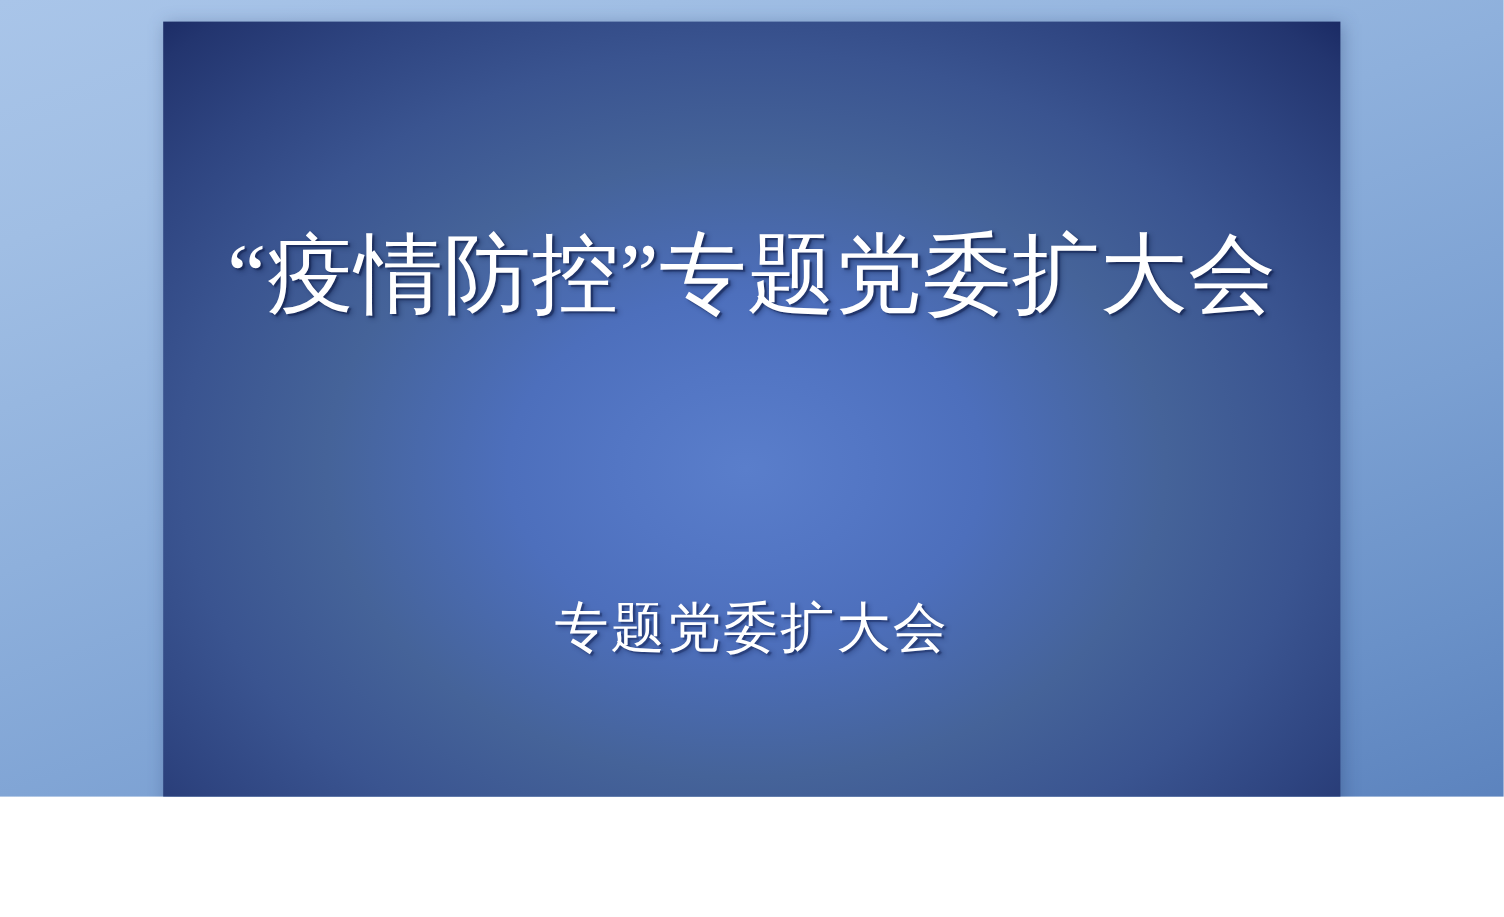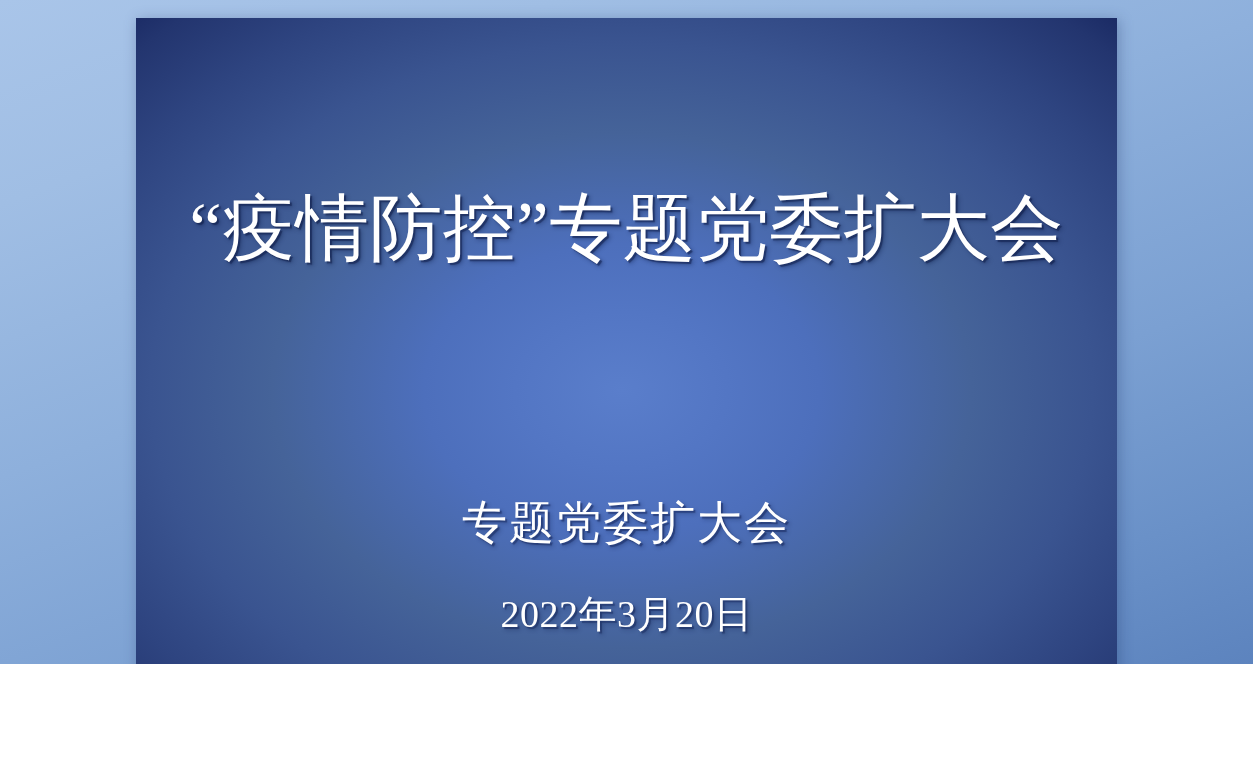--- a/index.html
+++ b/index.html
@@ -128,7 +128,6 @@
 
       <div class="slide-subtitle">专题党委扩大会</div>
 
-      <div class="slide-date">2022年3月20日</div>
 
     </div>
   </div>

